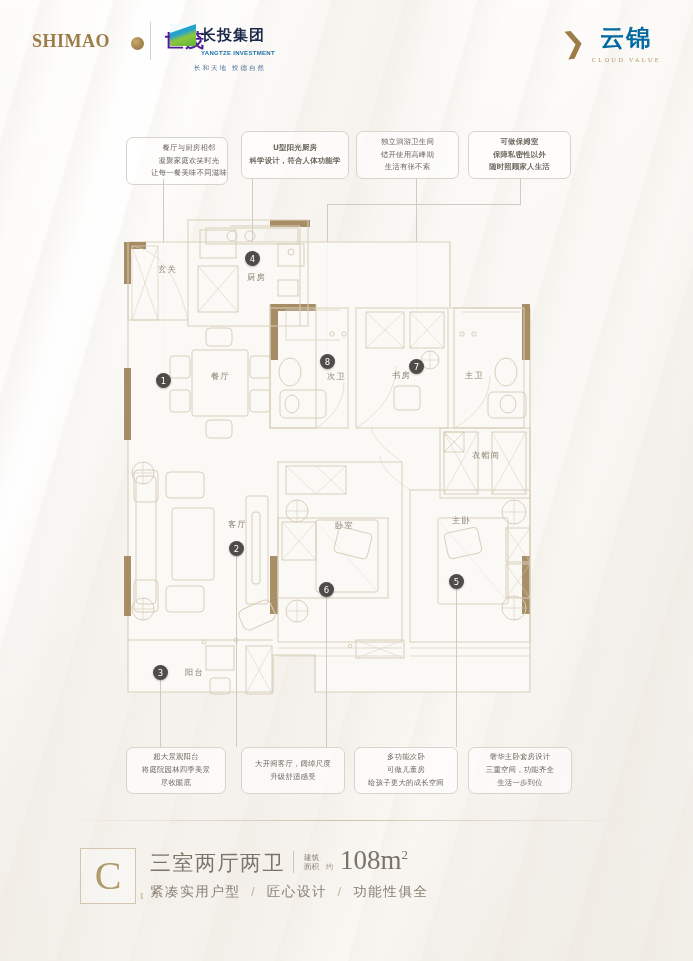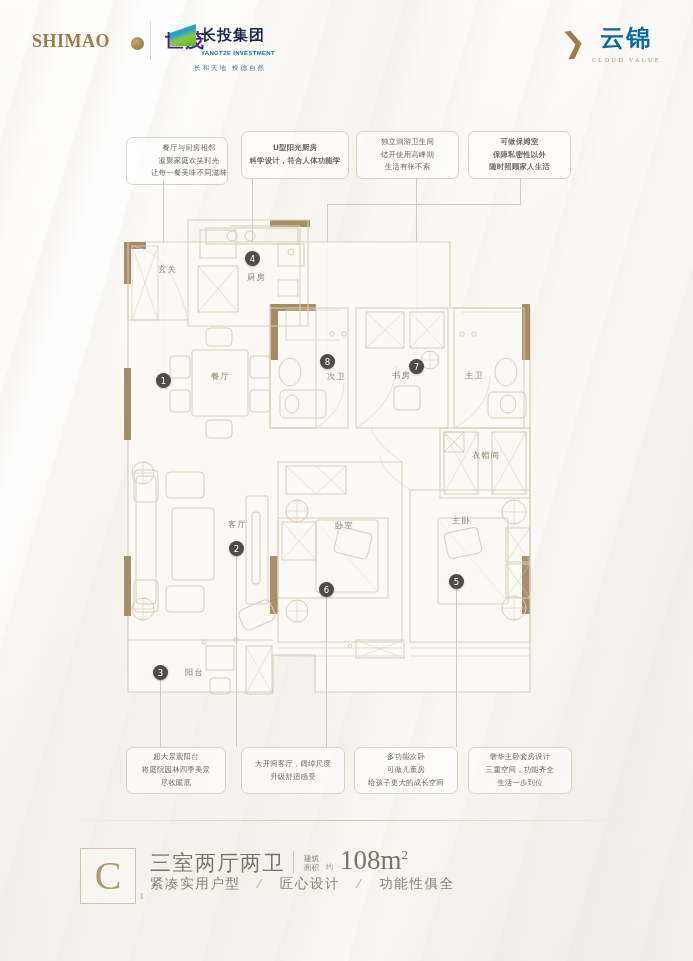--- a/index.html
+++ b/index.html
@@ -88,7 +88,7 @@
   .title-row1{display:flex;align-items:flex-end;gap:6px;}
   .t-main{font-family:"DejaVu Sans",sans-serif;font-size:21px;color:#7d7468;letter-spacing:1.5px;line-height:1;}
   .t-bar{width:1px;height:22px;background:#cfc6b4;margin:0 4px 1px 2px;}
-  .t-area-lbl{font-family:Liberation Sans, sans-serif;font-size:7.5px;color:#8a8073;line-height:1.25;
+  .t-area-lbl{font-family:Liberation Mono, monospace;font-size:7.5px;color:#8a8073;line-height:1.25;
     display:flex;flex-direction:column;margin-bottom:1px;}
   .t-approx{font-family:"DejaVu Sans",sans-serif;font-size:7px;color:#9a8f80;margin:0 1px 2px 1px;align-self:flex-end;}
   .t-num{font-family:"Liberation Serif","DejaVu Serif",serif;font-size:27px;color:#7d7468;line-height:.95;}

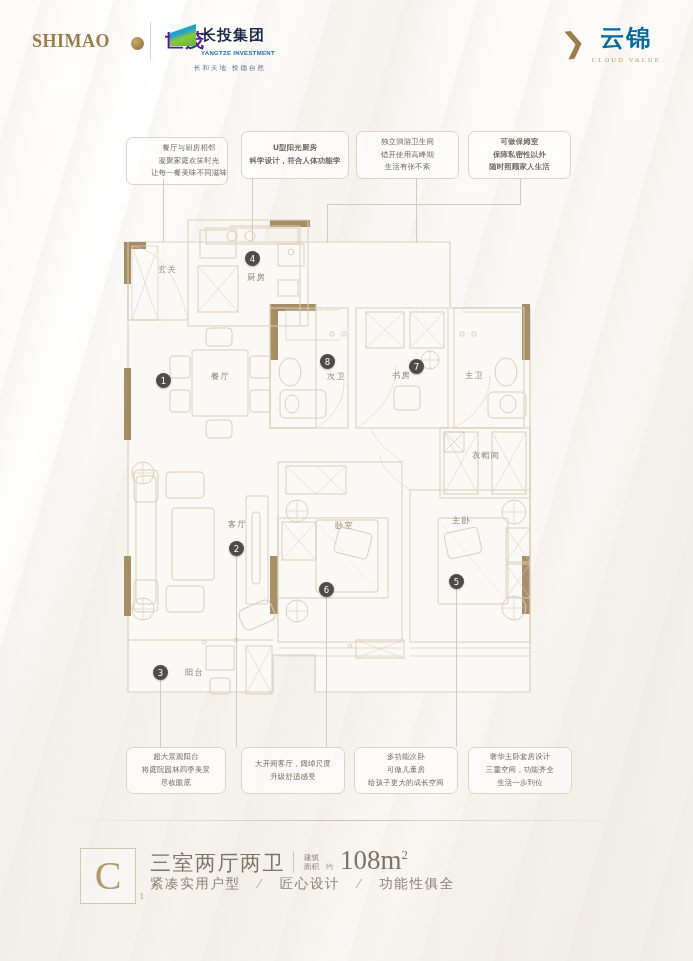--- a/index.html
+++ b/index.html
@@ -93,7 +93,7 @@
   .t-approx{font-family:"DejaVu Sans",sans-serif;font-size:7px;color:#9a8f80;margin:0 1px 2px 1px;align-self:flex-end;}
   .t-num{font-family:"Liberation Serif","DejaVu Serif",serif;font-size:27px;color:#7d7468;line-height:.95;}
   .t-num sup{font-size:13px;}
-  .title-row2{font-family:Liberation Mono, monospace;font-size:13.5px;color:#8a8073;letter-spacing:1.6px;margin-top:1px;}
+  .title-row2{font-family:Liberation Sans, sans-serif;font-size:13.5px;color:#8a8073;letter-spacing:1.6px;margin-top:9px;}
   .title-row2 .sl{color:#c4b89f;margin:0 5px;}
 </style>
 </head>

